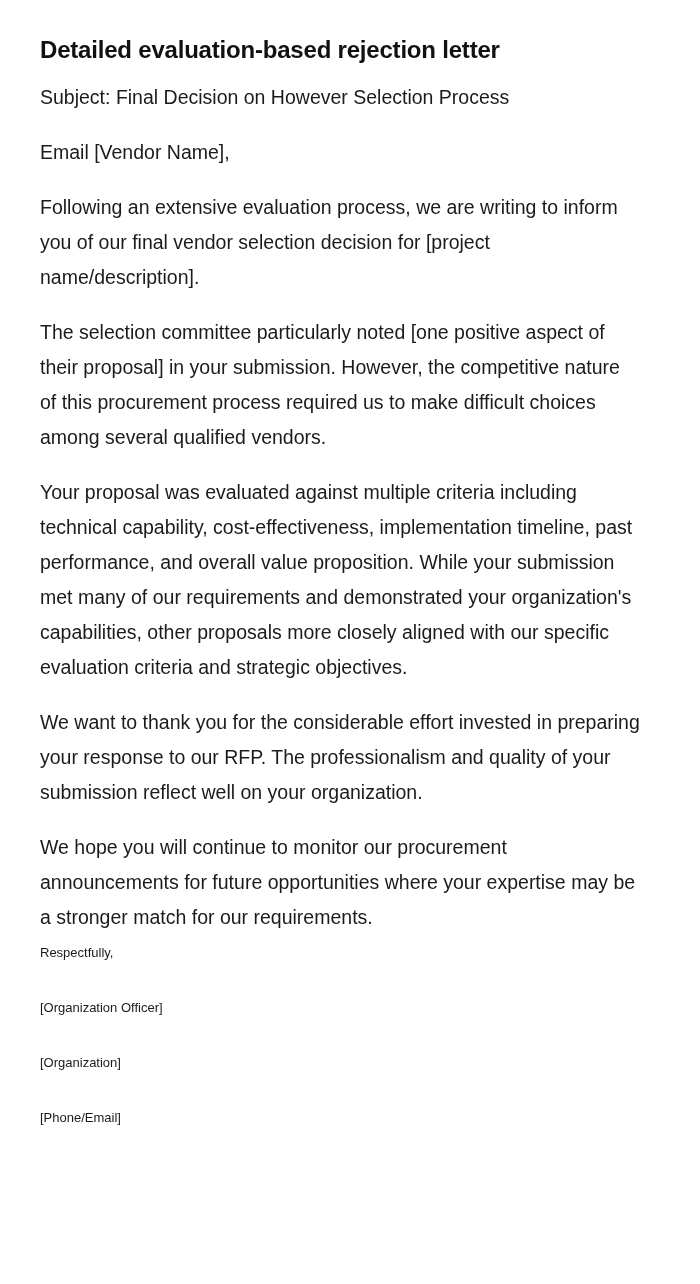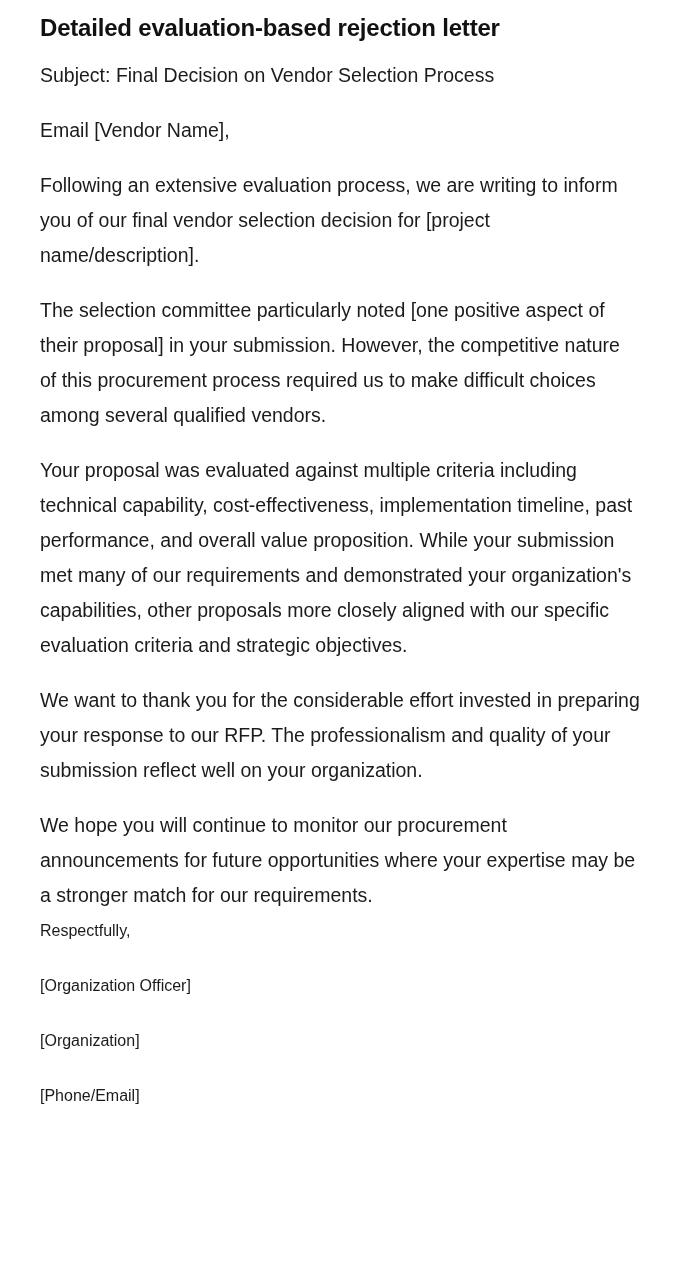--- a/index.html
+++ b/index.html
@@ -17,7 +17,7 @@
   .letter {
     box-sizing: border-box;
     width: 700px;
-    padding: 12px 60px 40px 40px;
+    padding: 34px 60px 40px 40px;
   }
   .letter-title {
     font-size: 24px;

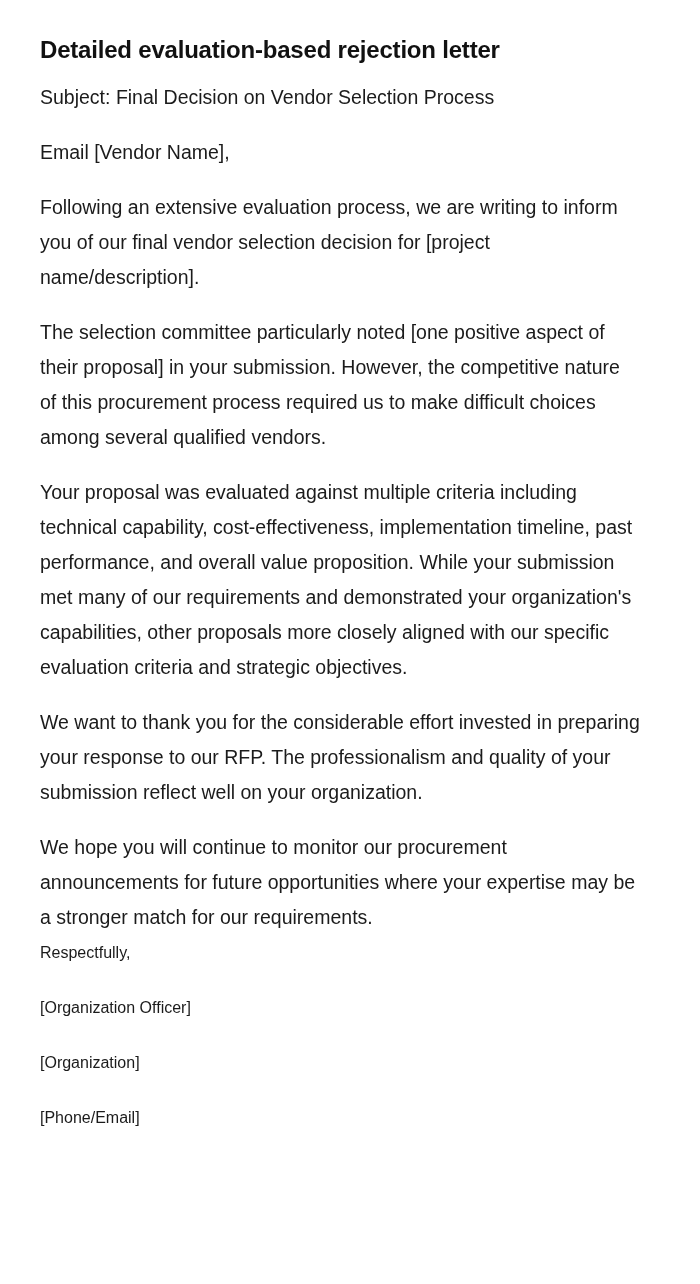--- a/index.html
+++ b/index.html
@@ -59,7 +59,7 @@
 
   <div class="letter-body">
 
-    <p>Subject: Final Decision on Vendor Selection Process</p>
+    <p>Subject: Final Decision on However Selection Process</p>
 
     <p>Email [Vendor Name],</p>
 

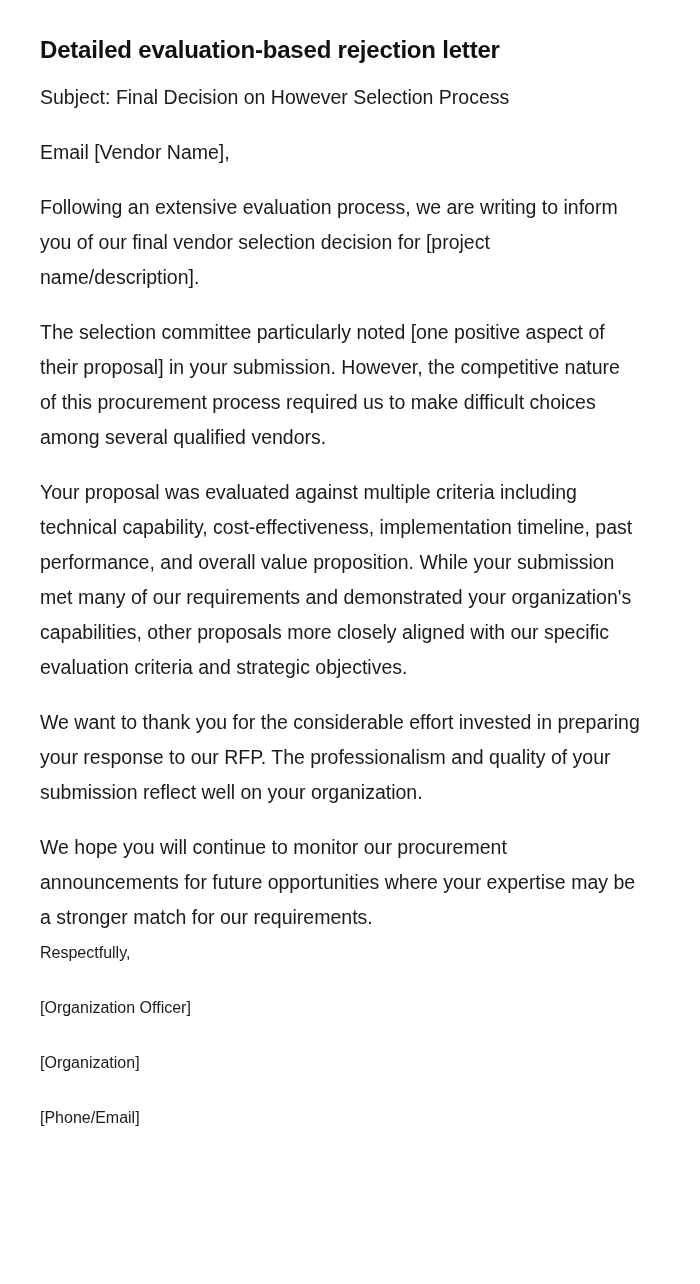--- a/index.html
+++ b/index.html
@@ -40,7 +40,7 @@
     margin-bottom: 0;
   }
   .sign-line {
-    font-size: 16px;
+    font-size: 13px;
     line-height: 35px;
     margin: 0 0 20px 0;
     color: #1b1b1b;

